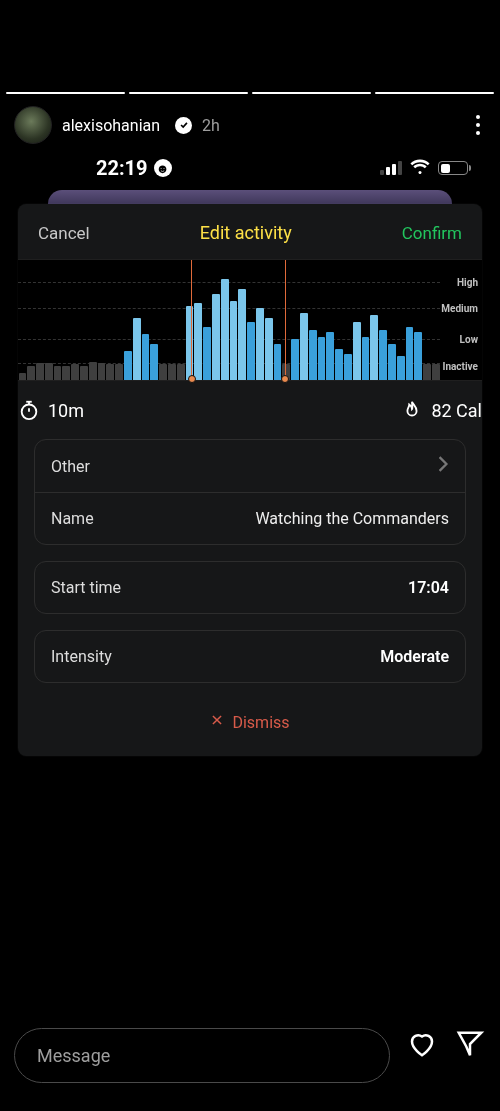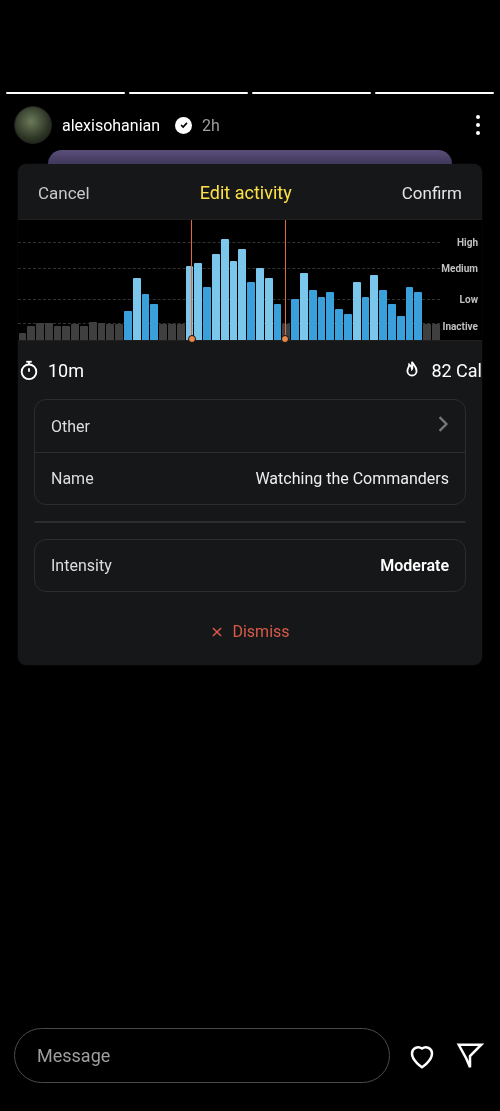--- a/index.html
+++ b/index.html
@@ -102,6 +102,26 @@
     </div>
   </div>
 
+  <div class="device-status">
+    <span class="device-time">22:19</span>
+    <span class="smiley">☻</span>
+    <div class="status-right">
+      <div class="signal">
+        <div class="b b1"></div>
+          <div class="b b2 on"></div>
+          <div class="b b3 on"></div>
+          <div class="b b4"></div>
+      </div>
+      <div class="wifi">
+        <svg viewBox="0 0 24 18" fill="#fff">
+            <path d="M12 17.5c1 0 1.9-.9 1.9-1.9s-.9-1.9-1.9-1.9-1.9.9-1.9 1.9.9 1.9 1.9 1.9zM4 8.3l2.2 2.2C7.7 9 9.8 8.1 12 8.1s4.3.9 5.8 2.4L20 8.3C17.9 6.2 15 5 12 5S6.1 6.2 4 8.3zM.5 4.8l2.2 2.2C5 4.7 8.4 3.3 12 3.3s7 1.4 9.3 3.7l2.2-2.2C20.5 1.8 16.4 0 12 0S3.5 1.8.5 4.8z"></path>
+          </svg>
+      </div>
+      <div class="battery">
+          <div class="fill"></div>
+        </div>
+    </div>
+  </div>
 
   <div class="purple-peek"></div>
 

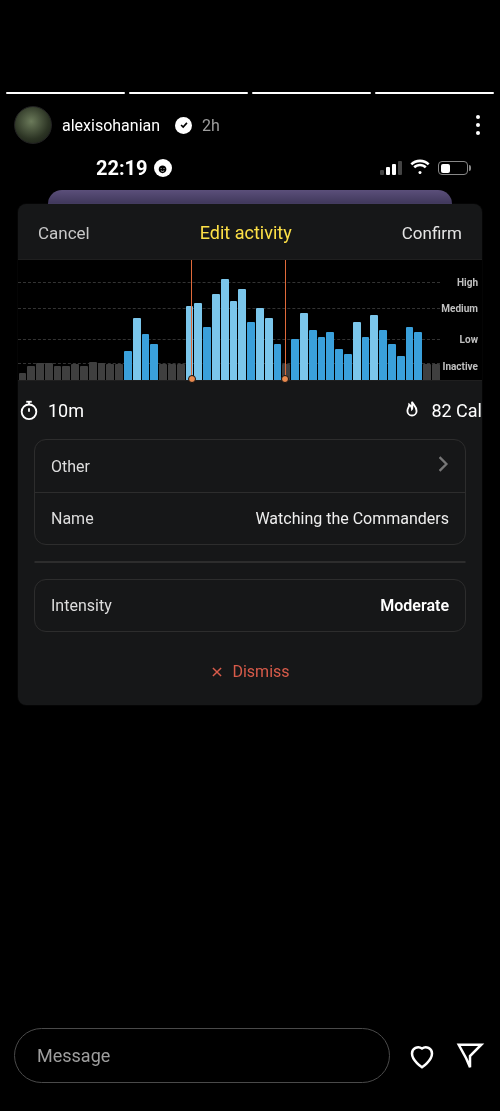--- a/index.html
+++ b/index.html
@@ -33,7 +33,7 @@
     .panel-header{display:flex;align-items:center;justify-content:space-between;padding:18px 20px 16px 20px}
     .hbtn{font-size:17px}
     .hbtn.cancel{color:#c8c8c8}
-    .hbtn.confirm{color:#e5e5e5}
+    .hbtn.confirm{color:#22c55e}
     .htitle{font-size:18px;font-weight:400;color:#fde047}
     .chart-wrap{background:#000;border-top:1px solid #1f1f1f;border-bottom:1px solid #1f1f1f;padding:0}
     .chart-area{position:relative;height:120px;width:100%}

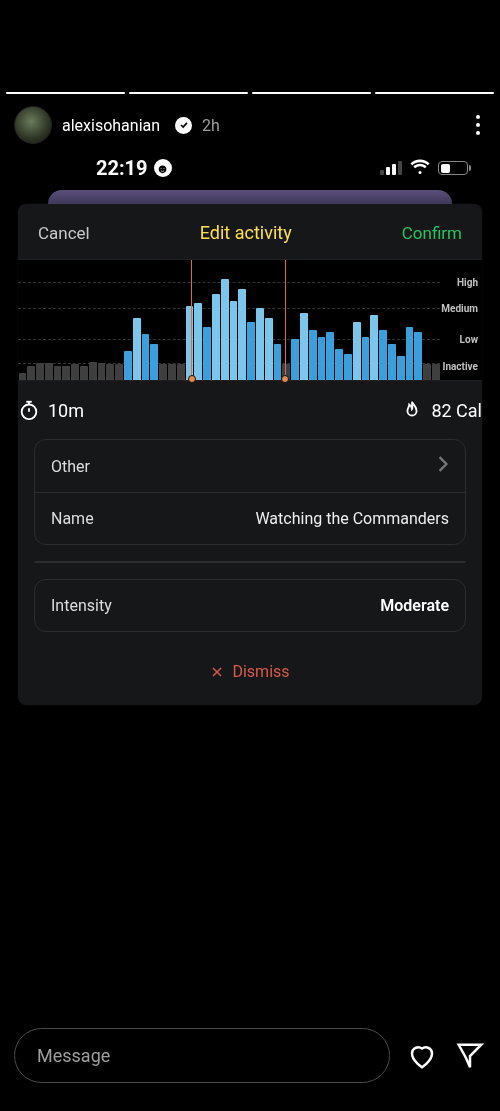--- a/index.html
+++ b/index.html
@@ -233,6 +233,10 @@
     </div>
 
     <div class="rows">
+      <div class="row">
+        <span class="label">Start time</span>
+        <span class="value">17:04</span>
+      </div>
     </div>
 
     <div class="rows">

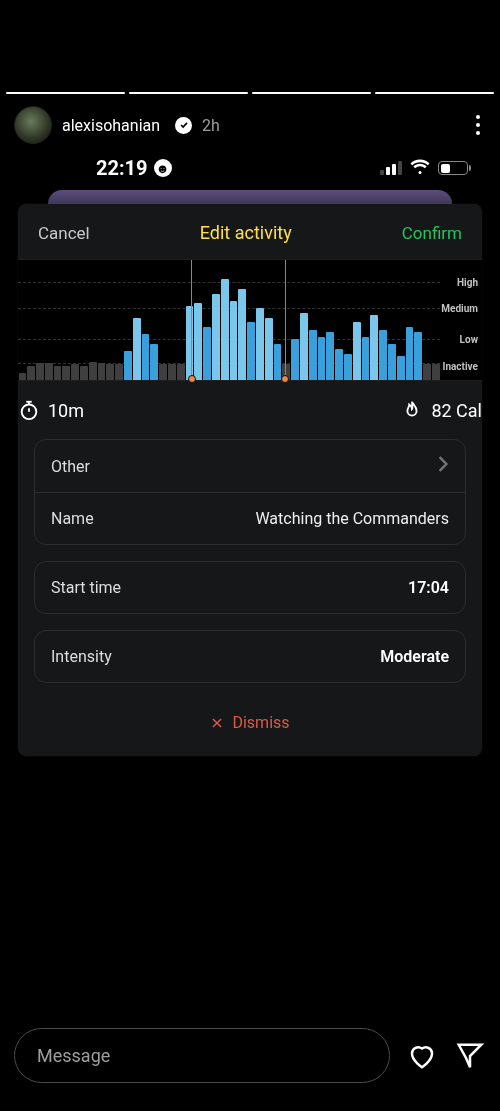--- a/index.html
+++ b/index.html
@@ -65,7 +65,7 @@
     .row .value{font-size:16px;color:#fff;font-weight:600}
     .row .value.light{font-weight:400;color:#eee}
     .chevron{color:#777}
-    .dismiss{display:flex;align-items:center;justify-content:center;gap:8px;padding:14px 0 0 0;color:#d85b4a;font-size:16px}
+    .dismiss{display:flex;justify-content:center;gap:8px;padding:14px 0 0 0;color:#d85b4a;font-size:16px}
     .dismiss svg{width:14px;height:14px}
     .story-footer{margin-top:auto;display:flex;align-items:center;padding:14px 14px 28px 14px;gap:16px}
     .msg-input{flex:1;border:1px solid #4a4a4a;border-radius:28px;padding:16px 22px;color:#9e9e9e;font-size:18px;background:transparent}

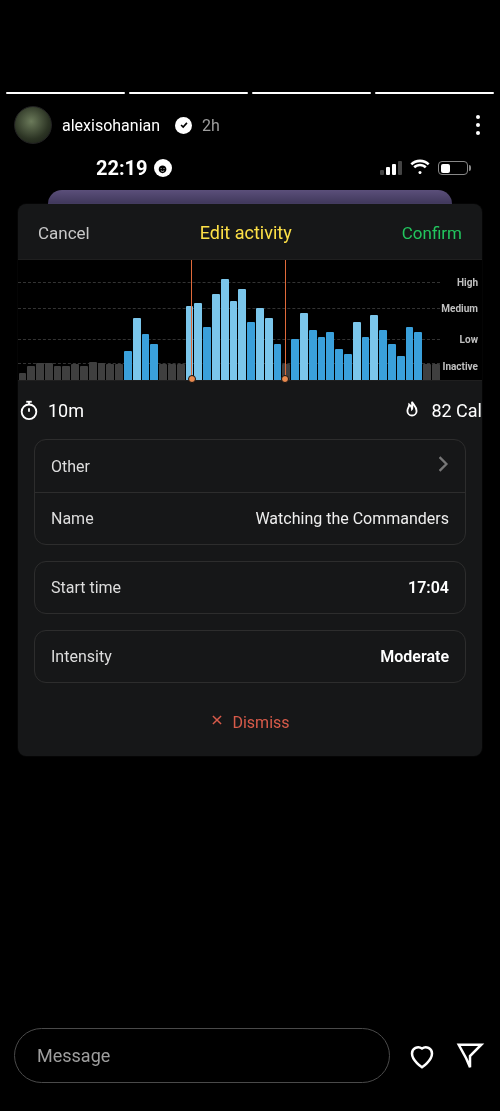--- a/index.html
+++ b/index.html
@@ -67,7 +67,7 @@
     .chevron{color:#777}
     .dismiss{display:flex;justify-content:center;gap:8px;padding:14px 0 0 0;color:#d85b4a;font-size:16px}
     .dismiss svg{width:14px;height:14px}
-    .story-footer{margin-top:auto;display:flex;align-items:center;padding:14px 14px 28px 14px;gap:16px}
+    .story-footer{margin-top:auto;display:flex;align-items:flex-start;padding:14px 14px 28px 14px;gap:16px}
     .msg-input{flex:1;border:1px solid #4a4a4a;border-radius:28px;padding:16px 22px;color:#9e9e9e;font-size:18px;background:transparent}
     .footer-icon{width:32px;height:32px;display:flex;align-items:center;justify-content:center}
     .footer-icon svg{width:30px;height:30px}

